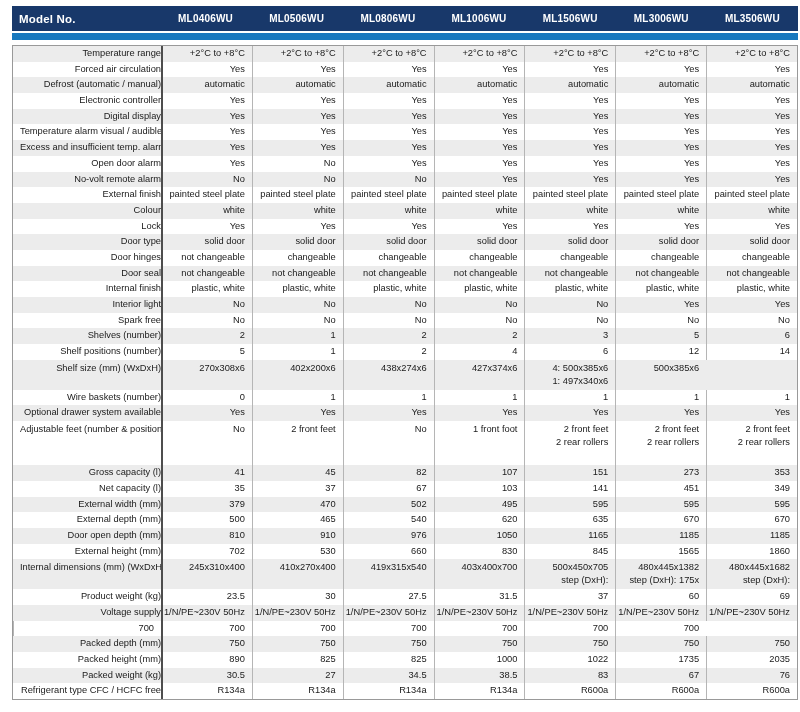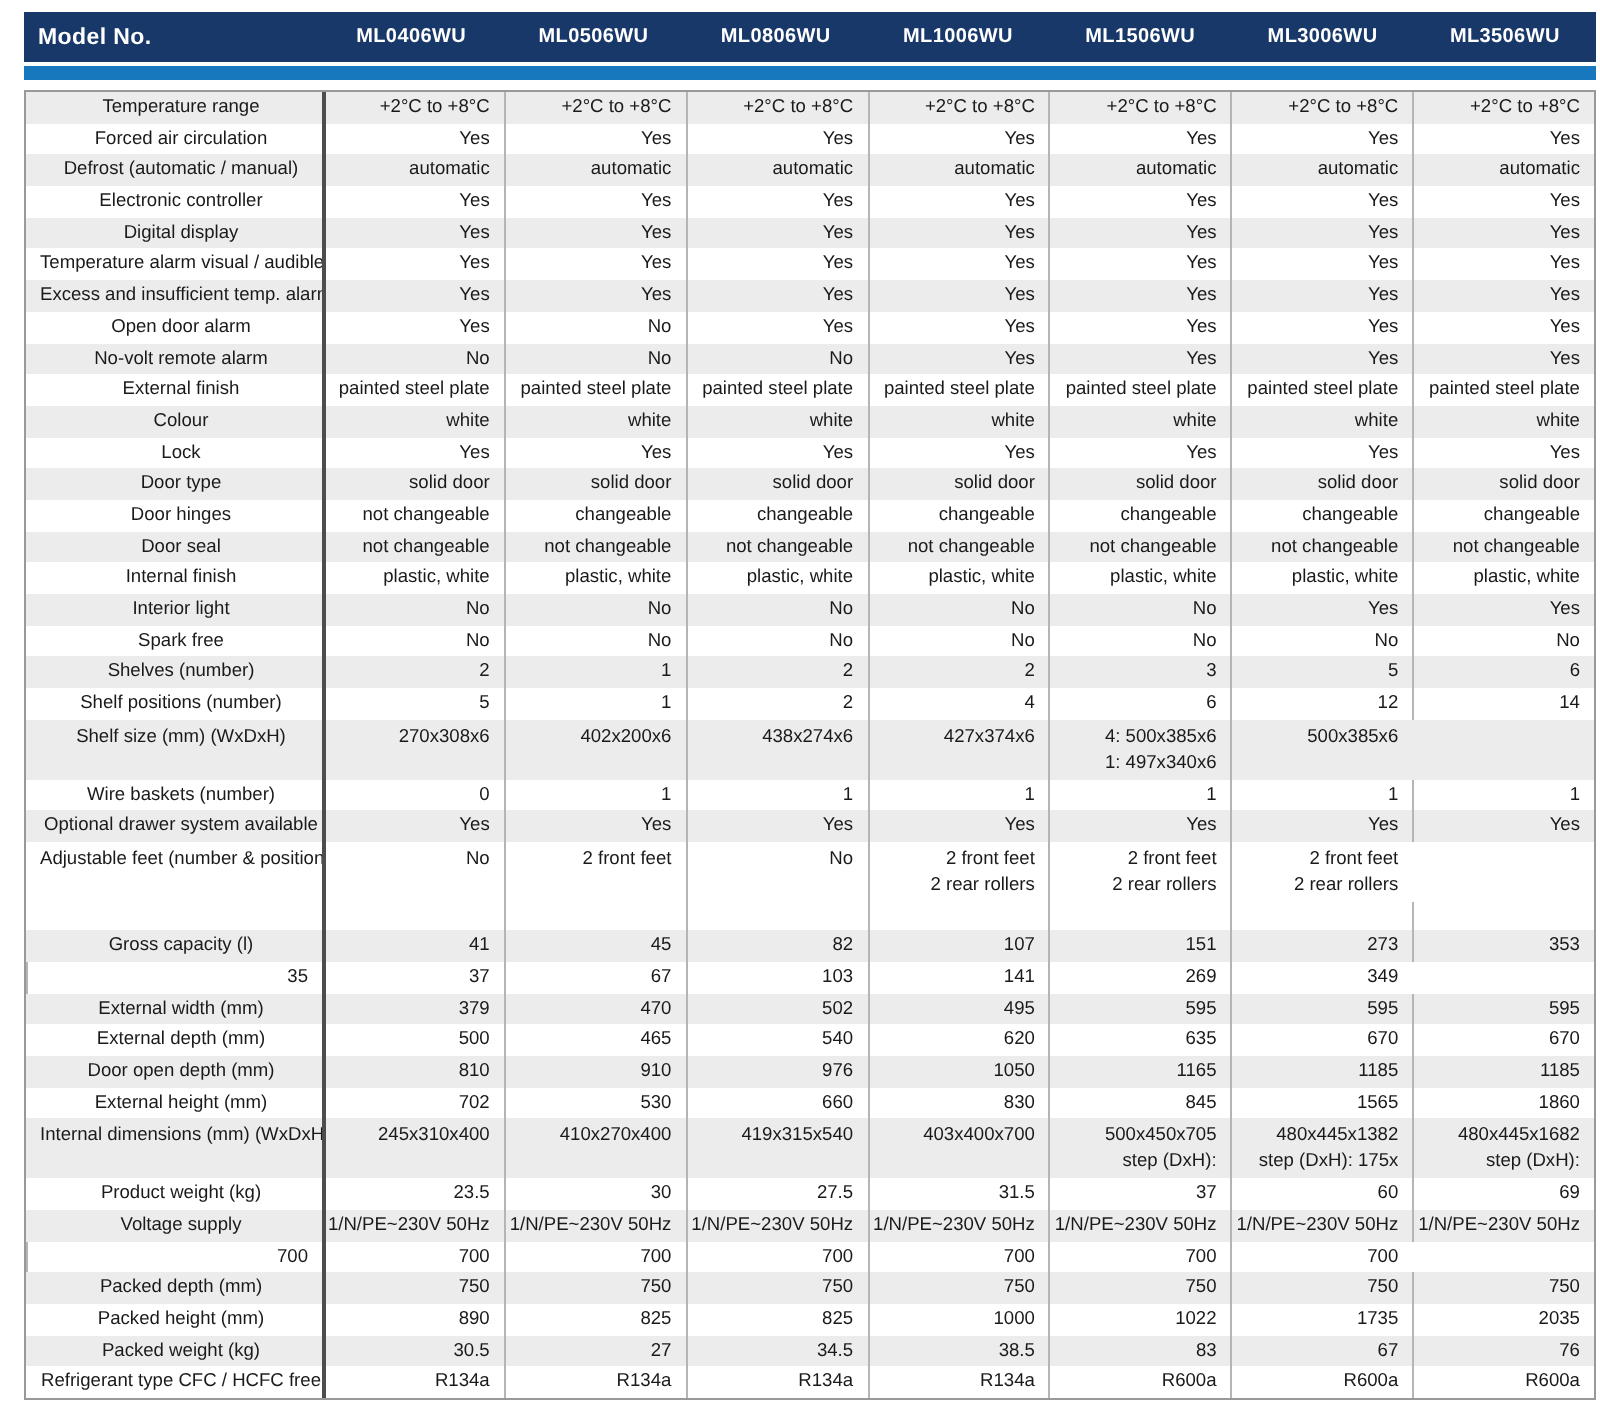--- a/index.html
+++ b/index.html
@@ -34,7 +34,7 @@
     font-size: 9.3px; line-height: 15.6px;
     overflow: hidden; white-space: pre-line;
   }
-  .cell.label { padding-left: 7px; text-align: center; white-space: nowrap; }
+  .cell.label { padding-left: 7px; text-align: right; white-space: nowrap; }
   .cell.value { text-align: right; padding-right: 7px; border-left: 1px solid #b5b5b5; }
   .row .cell.value:nth-child(2) { border-left: 2px solid #4d4d4d; }
   .row.tall .cell { line-height: 13.2px; padding-top: 2px; }

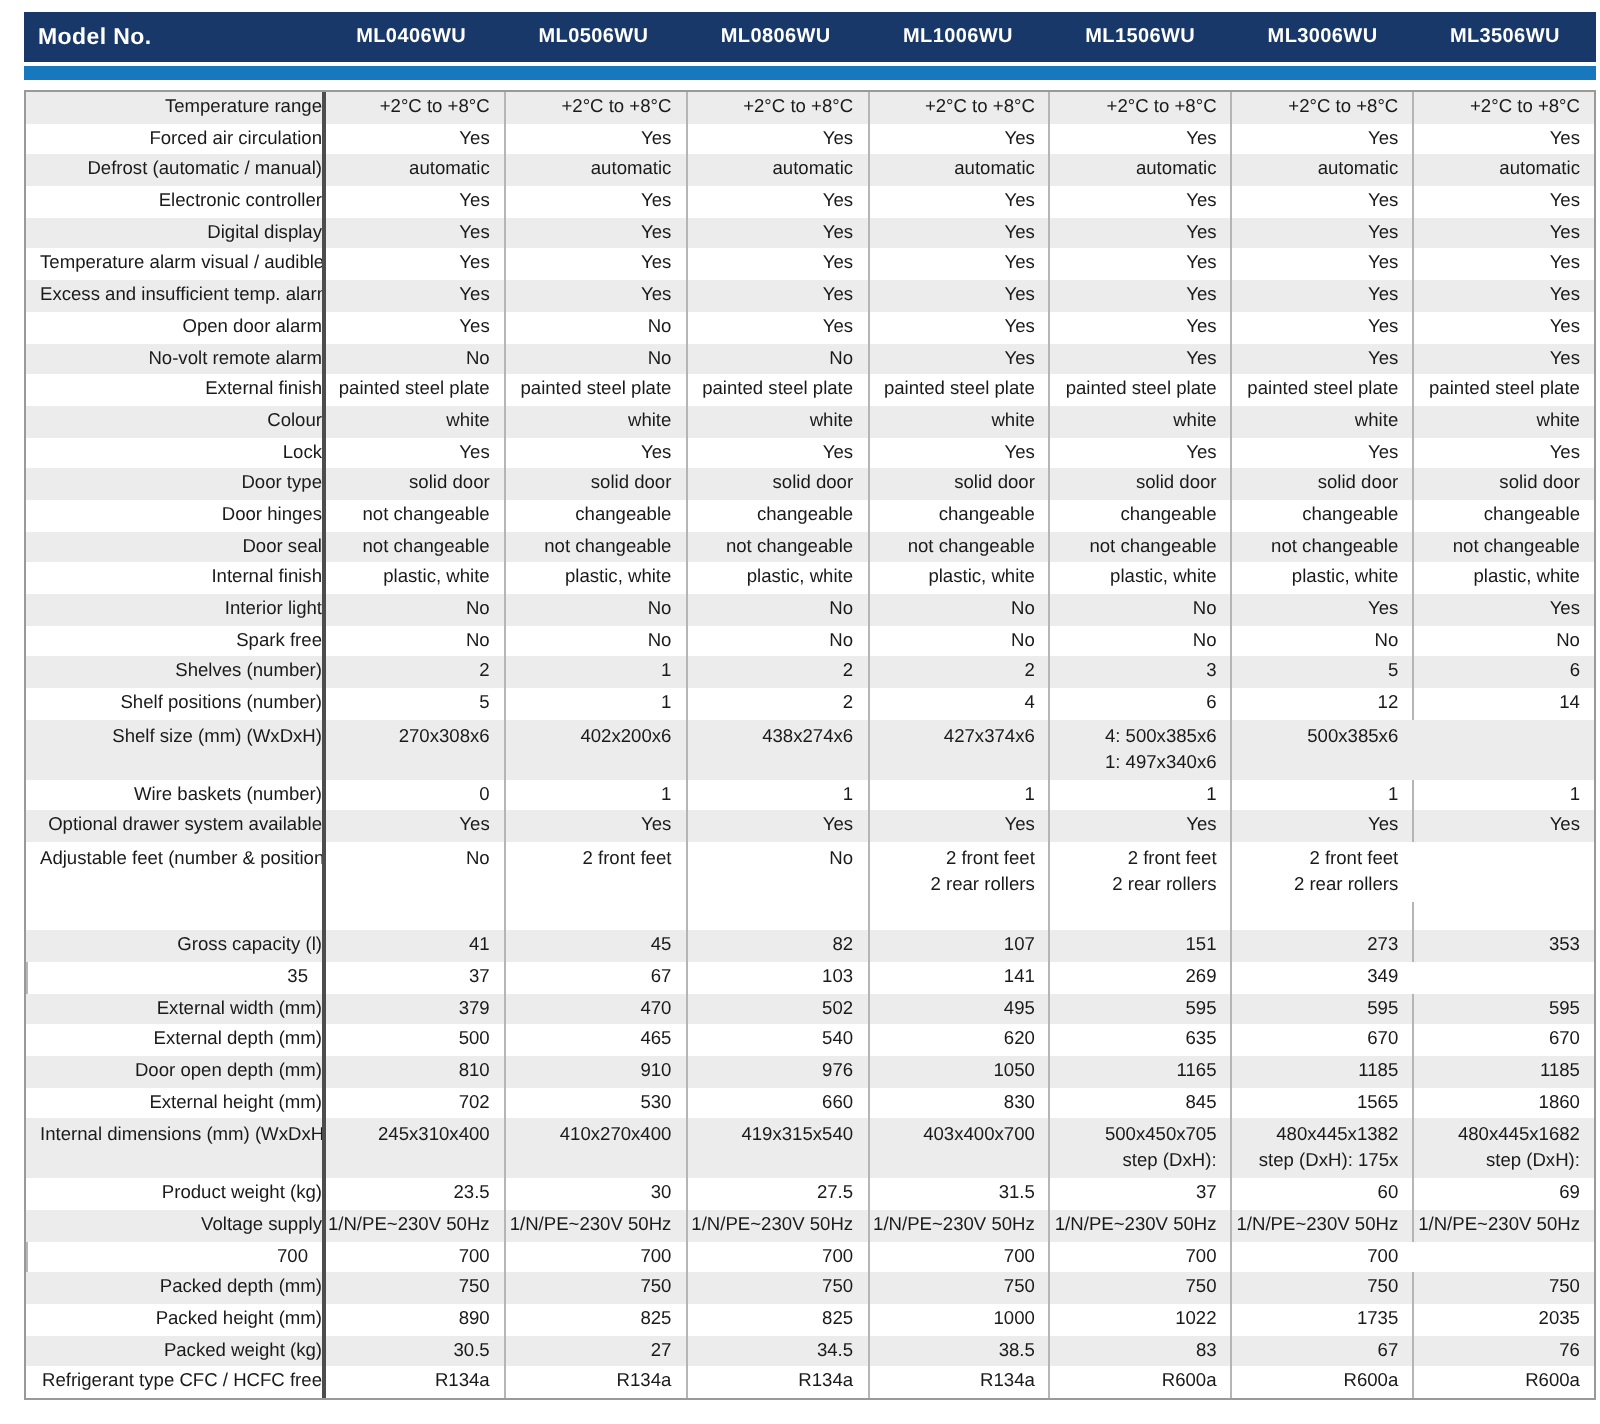--- a/index.html
+++ b/index.html
@@ -292,6 +292,7 @@
         <div class="cell value">No</div>
         <div class="cell value">2 front feet</div>
         <div class="cell value">No</div>
+        <div class="cell value">1 front foot</div>
         <div class="cell value">2 front feet
 2 rear rollers</div>
         <div class="cell value">2 front feet

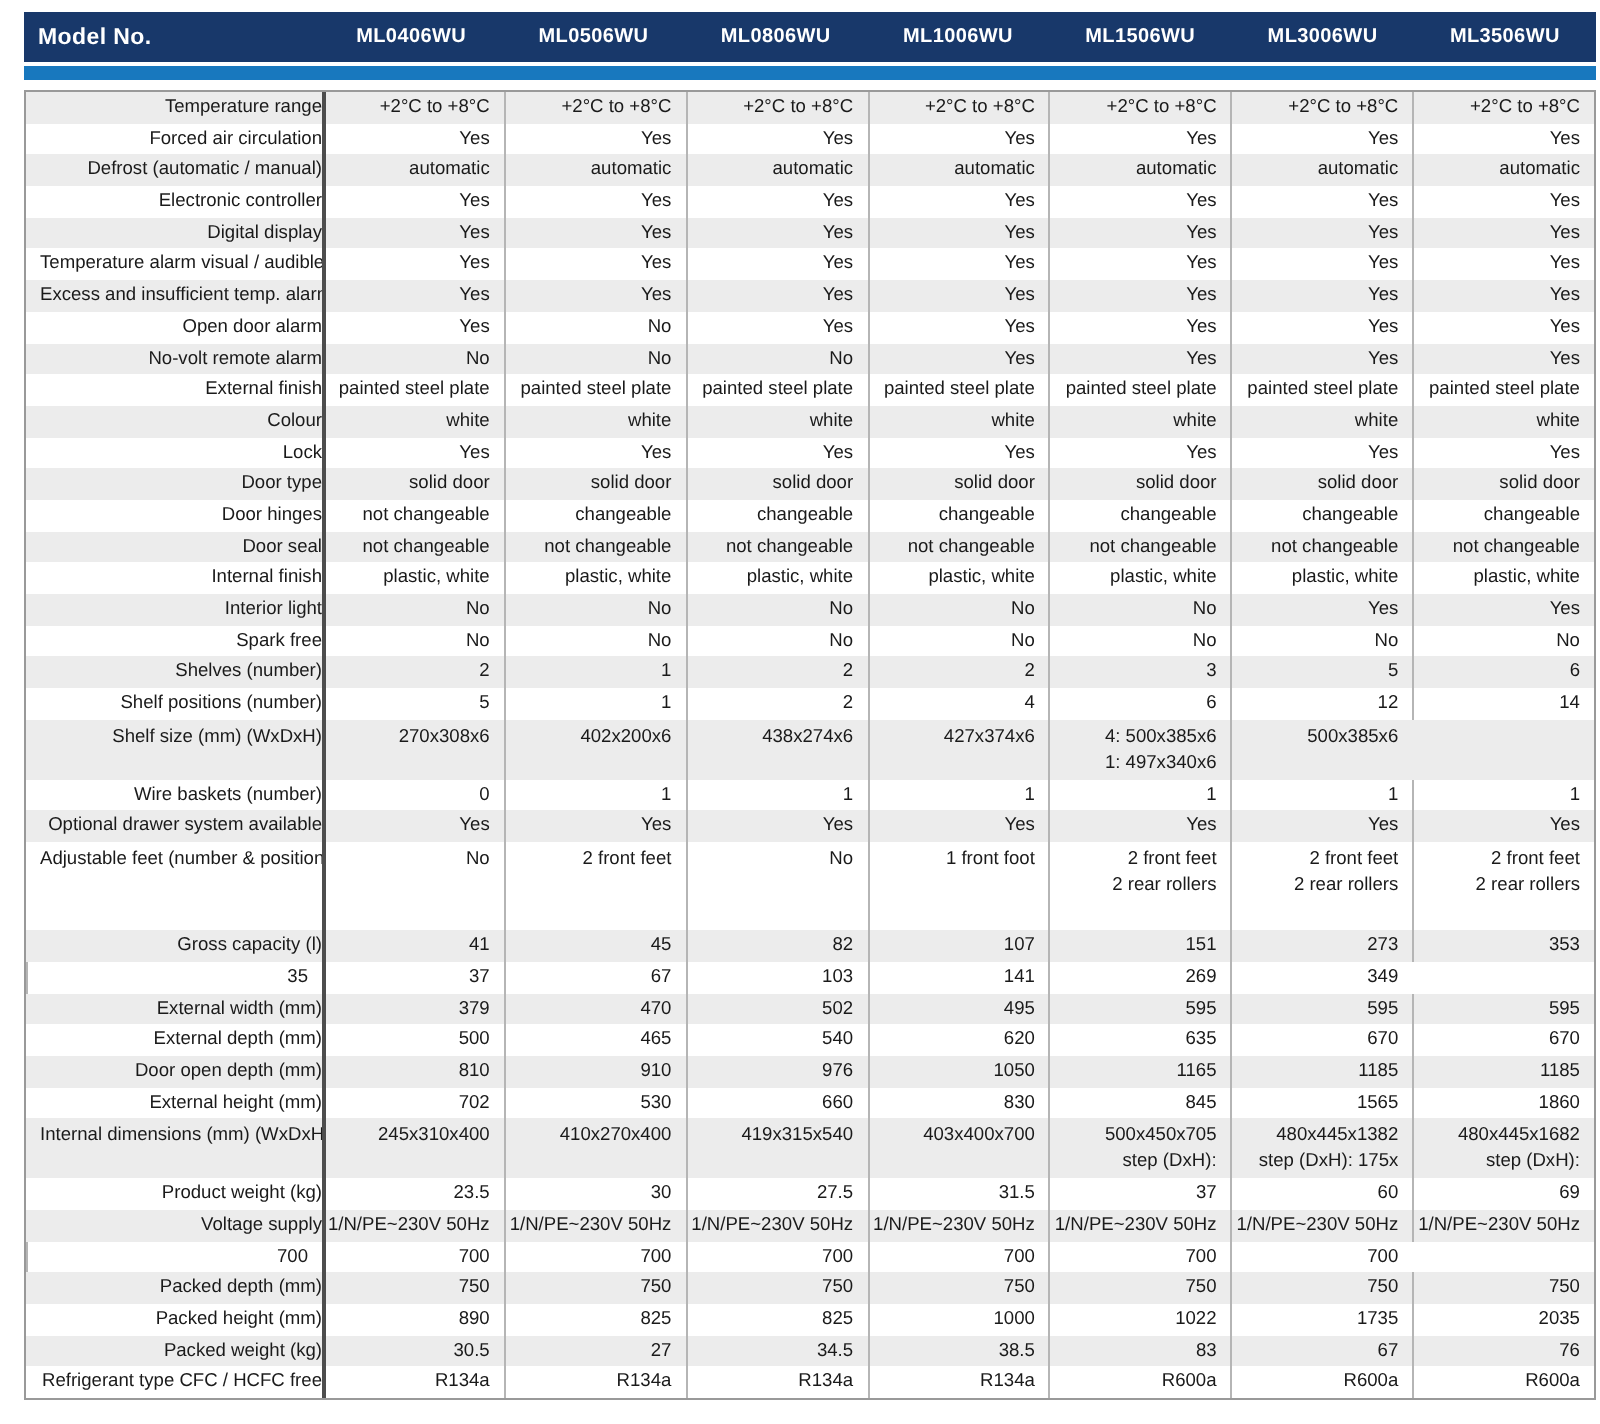--- a/index.html
+++ b/index.html
@@ -321,6 +321,7 @@
         <div class="cell value">353</div>
       </div>
       <div class="row">
+        <div class="cell label">Net capacity (l)</div>
         <div class="cell value">35</div>
         <div class="cell value">37</div>
         <div class="cell value">67</div>

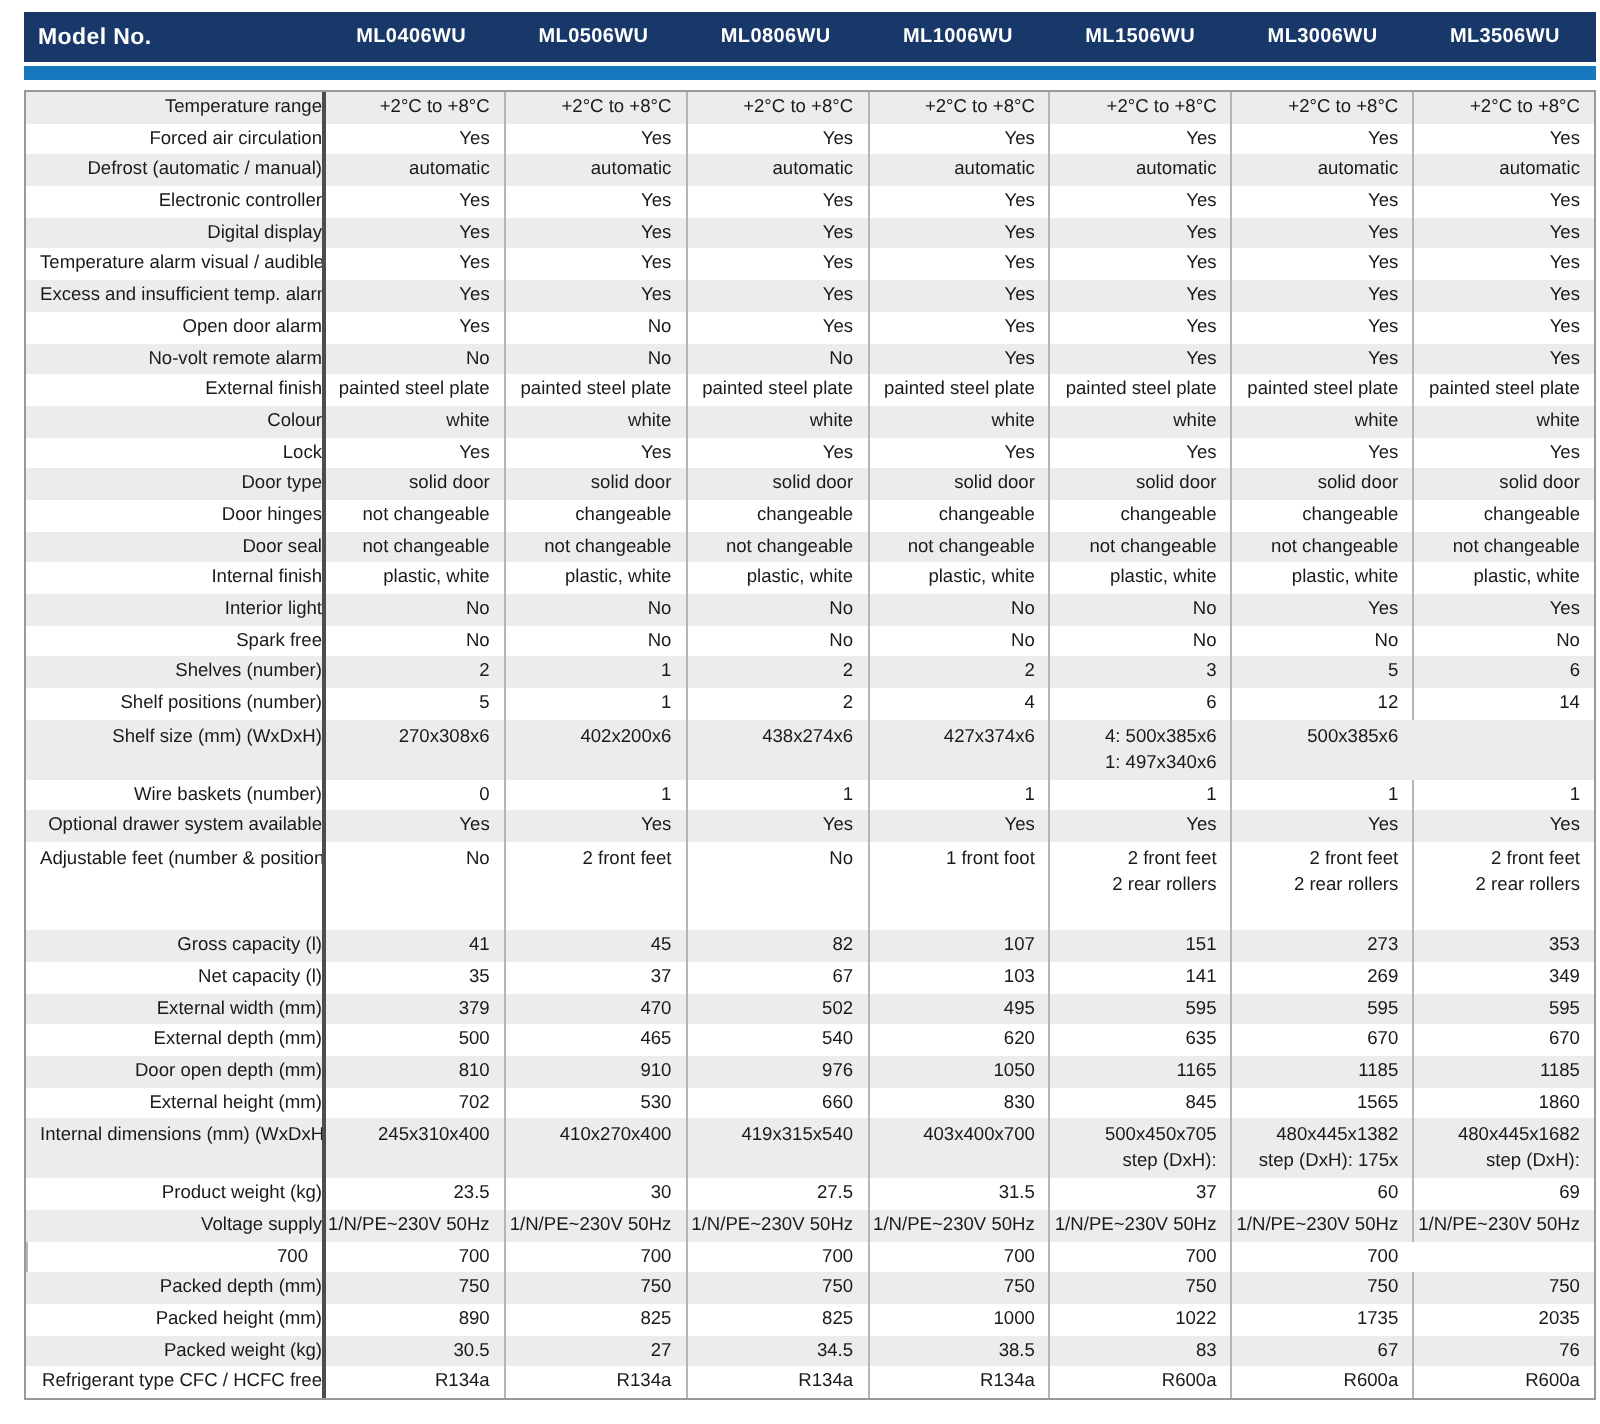--- a/index.html
+++ b/index.html
@@ -327,7 +327,7 @@
         <div class="cell value">67</div>
         <div class="cell value">103</div>
         <div class="cell value">141</div>
-        <div class="cell value">269</div>
+        <div class="cell value">451</div>
         <div class="cell value">349</div>
       </div>
       <div class="row alt">

